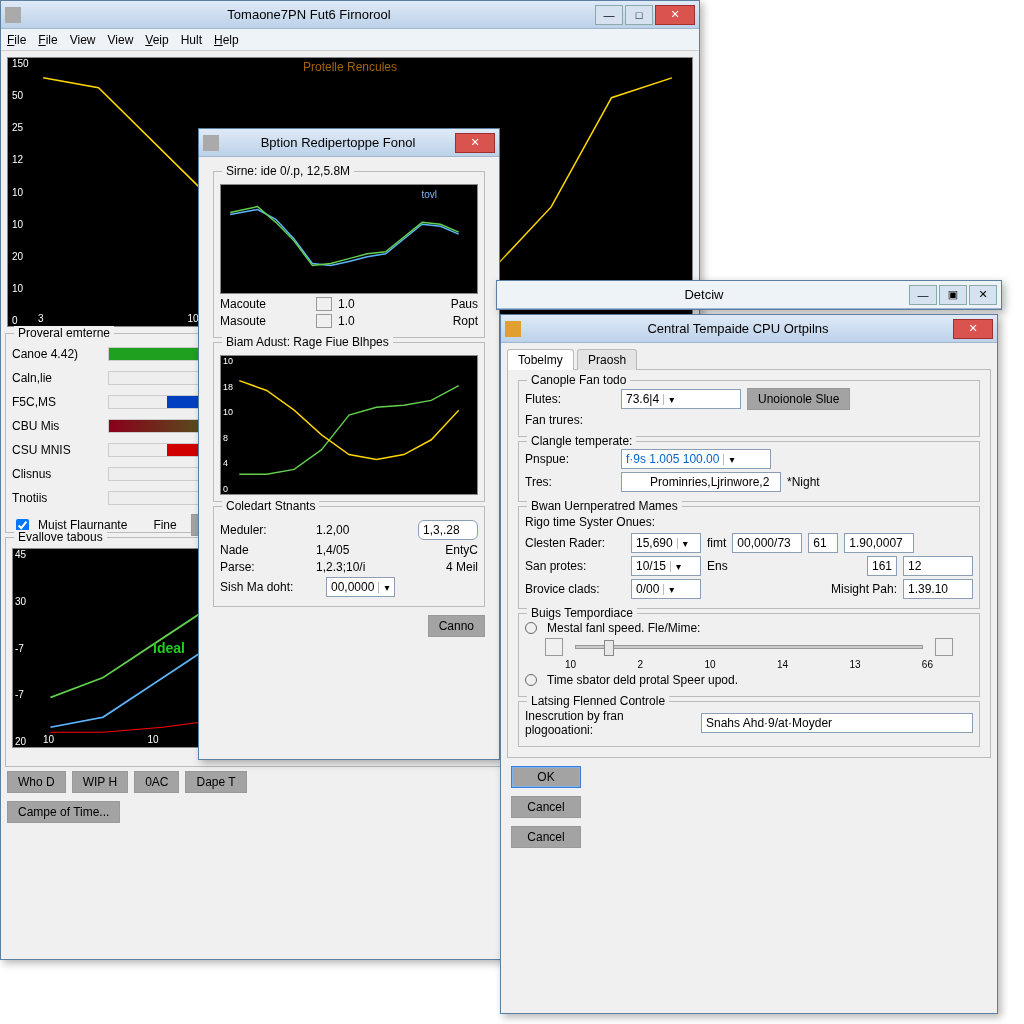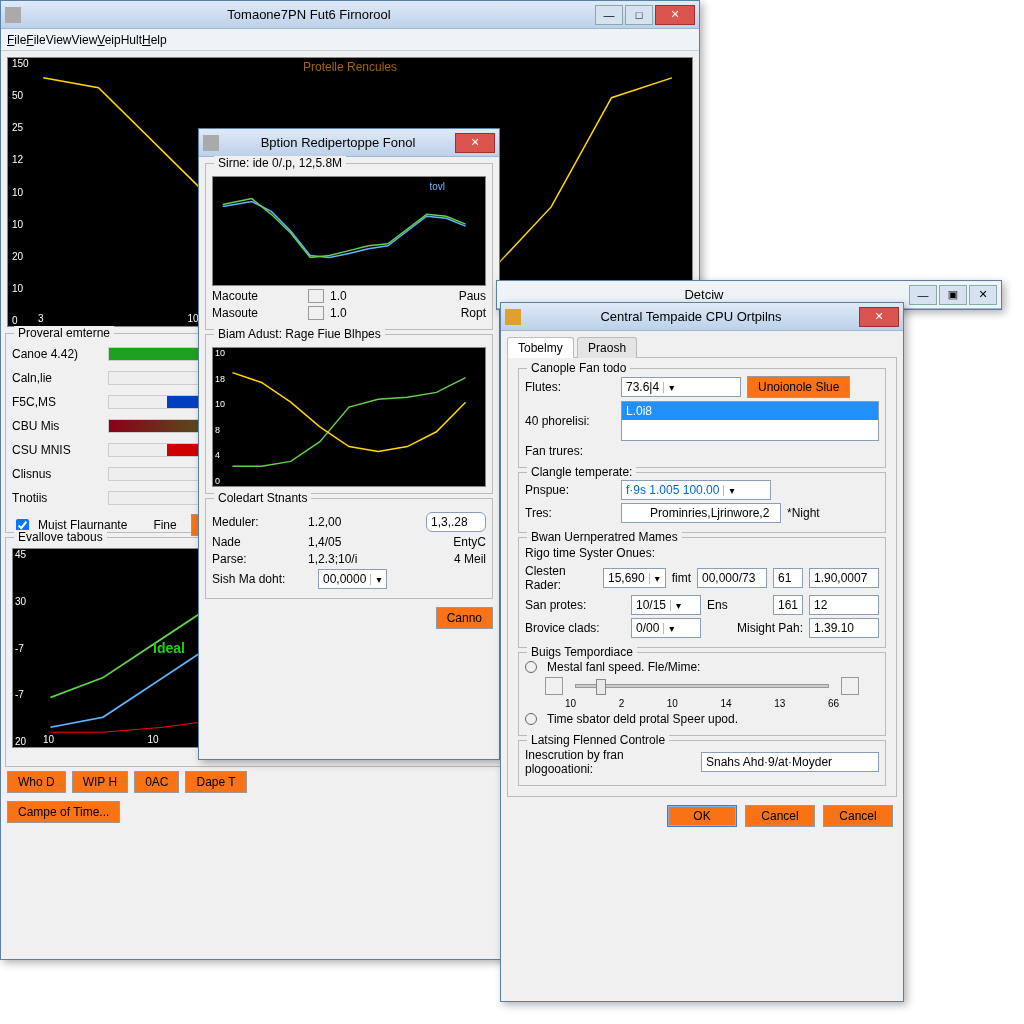--- a/index.html
+++ b/index.html
@@ -11,7 +11,7 @@
   .winbtns { display:flex; }
   .winbtn { width:28px; height:20px; background:#d6e2ef; border:1px solid #8aa; margin-left:2px; display:flex; align-items:center; justify-content:center; font-size:11px;}
   .winbtn.close { background:#d9534f; color:#fff; border-color:#a03030; width:40px;}
-  .menubar { height:22px; background:#eef3f8; display:flex; align-items:center; padding:0 6px; font-size:12px; border-bottom:1px solid #ccc;}
+  .menubar { height:22px; background:#eef3f8; display:flex; align-items:center; padding:0 6px; gap:12px; font-size:12px; border-bottom:1px solid #ccc;}
   .menubar span u { text-decoration: underline; }
   .plot { background:#000; border:1px solid #888; position:relative; }
   .plot .ptitle { position:absolute; top:2px; left:0; right:0; text-align:center; font-size:12px;}

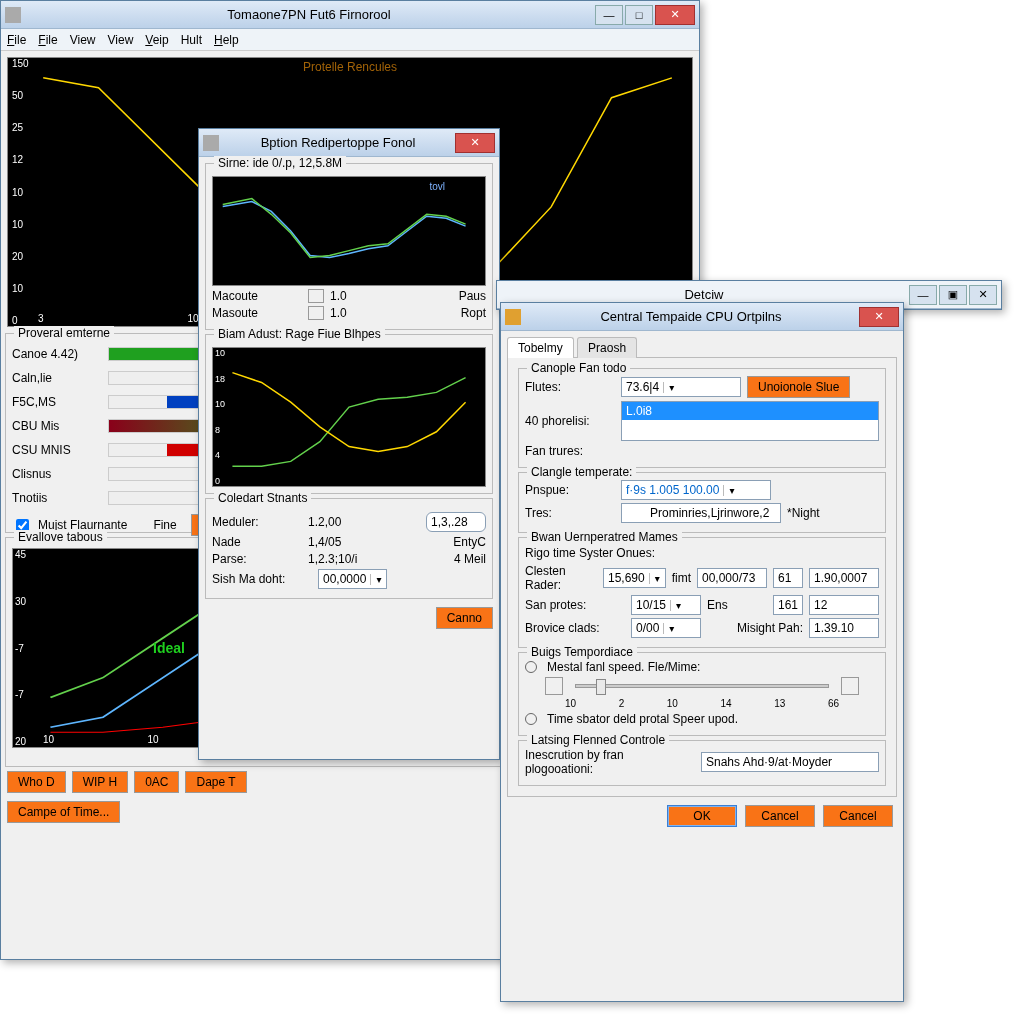--- a/index.html
+++ b/index.html
@@ -191,7 +191,7 @@
         <div class="winbtn close">✕</div>
       </div>
   </div>
-  <div style="padding:2px;">
+  <div style="padding:10px;">
     <div class="group">
       <span class="gtitle">Sirne:   ide 0/.p,  12,5.8M</span>
       <div class="plot" style="height:110px;margin-top:8px;">

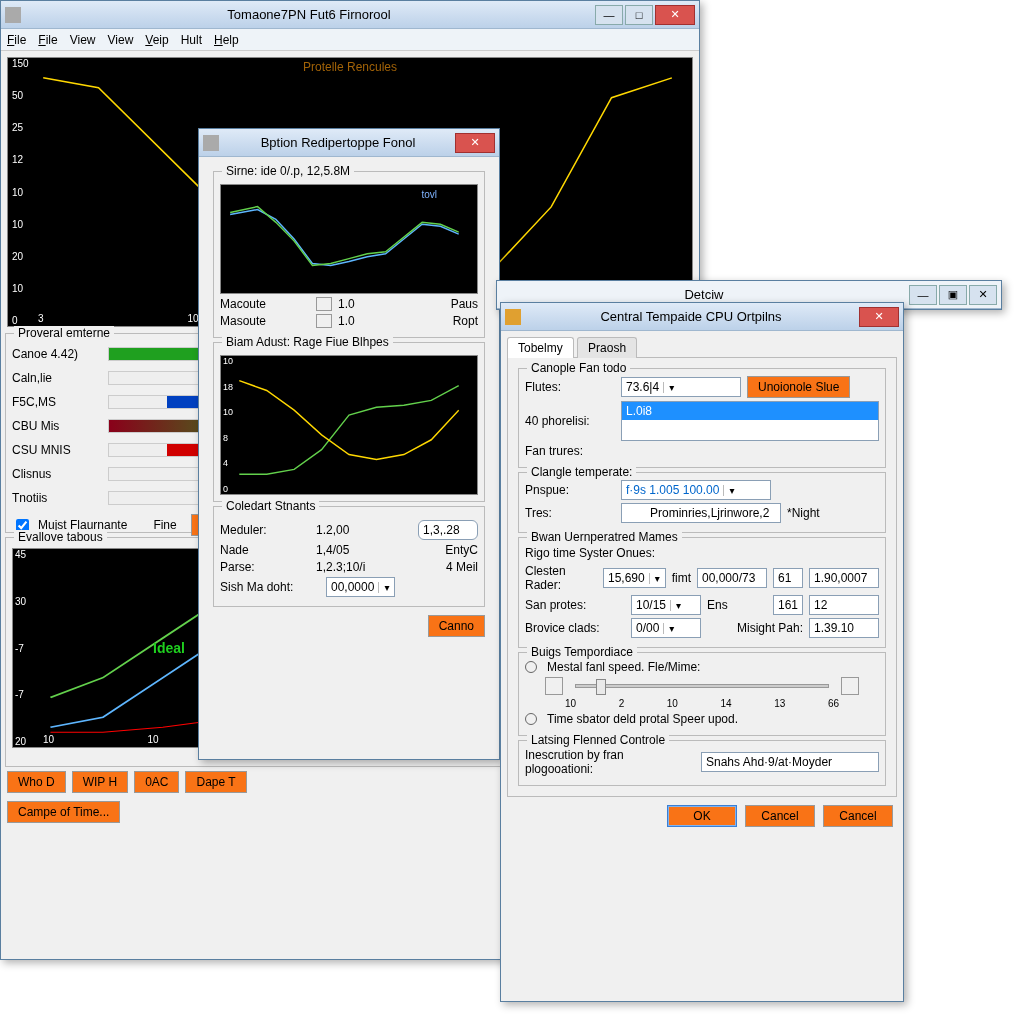--- a/index.html
+++ b/index.html
@@ -280,7 +280,7 @@
   </div>
 </div>
 
-<div class="window" style="left:500px;top:302px;width:404px;height:700px;">
+<div class="window" style="left:500px;top:314px;width:498px;height:700px;">
   <div class="titlebar">
     <div class="icon" style="background:#e0a030;"></div>
     <div class="title">Central Tempaide CPU Ortpilns</div>

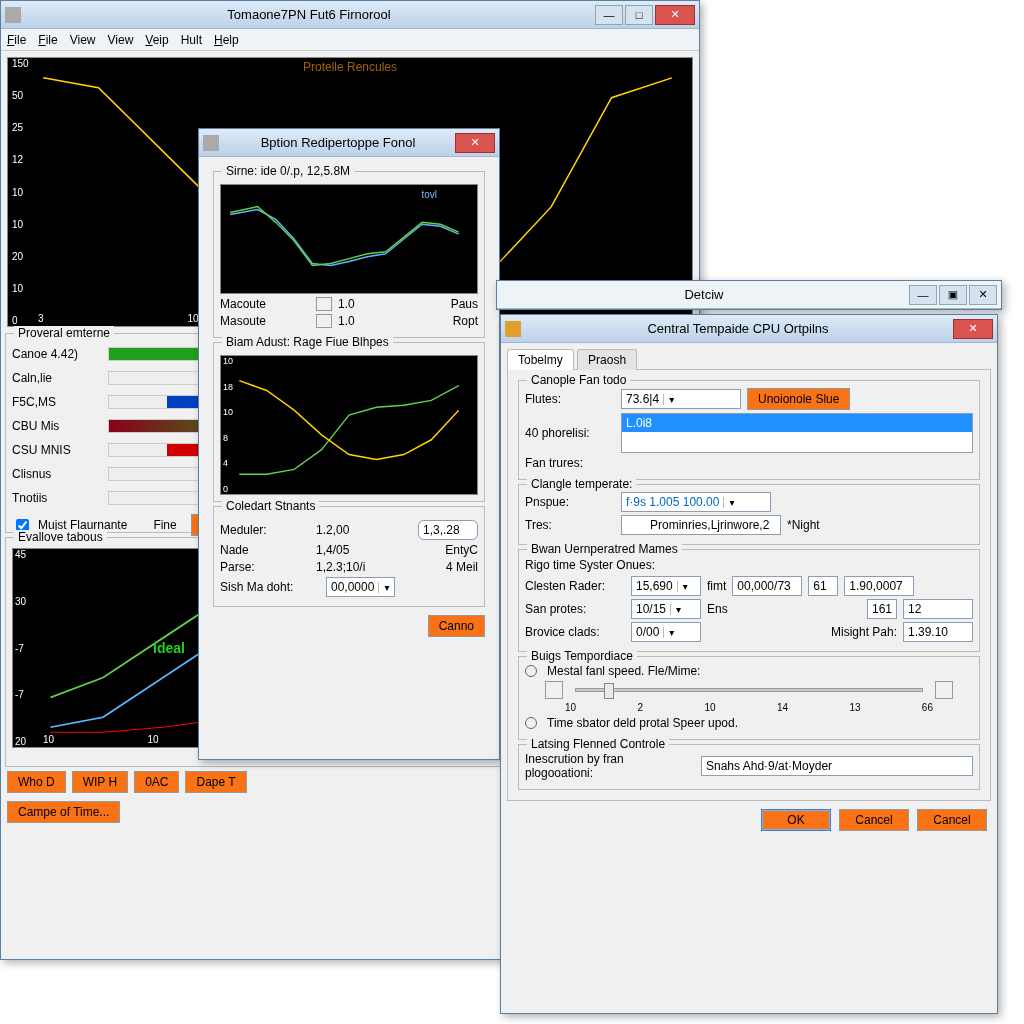--- a/index.html
+++ b/index.html
@@ -17,7 +17,7 @@
   .plot .ptitle { position:absolute; top:2px; left:0; right:0; text-align:center; font-size:12px;}
   .group { border:1px solid #bbb; margin:4px; padding:4px 6px 6px 6px; font-size:12px; position:relative;}
   .group > .gtitle { position:absolute; top:-8px; left:8px; background:#f0f0f0; padding:0 4px;}
-  .btn { background:#f97316; border:1px solid #999; padding:3px 10px; font-size:12px; display:inline-block;}
+  .btn { background:#a3a3a3; border:1px solid #999; padding:3px 10px; font-size:12px; display:inline-block;}
   .btn.primary { border:1px solid #3a7fd5; box-shadow:inset 0 0 0 1px #7fb3ef;}
   input[type=text], select.fake { border:1px solid #8a9fb5; font-size:12px; padding:2px 4px; background:#fff; }
   .dropdown { display:inline-flex; border:1px solid #8a9fb5; background:#fff; align-items:center;}

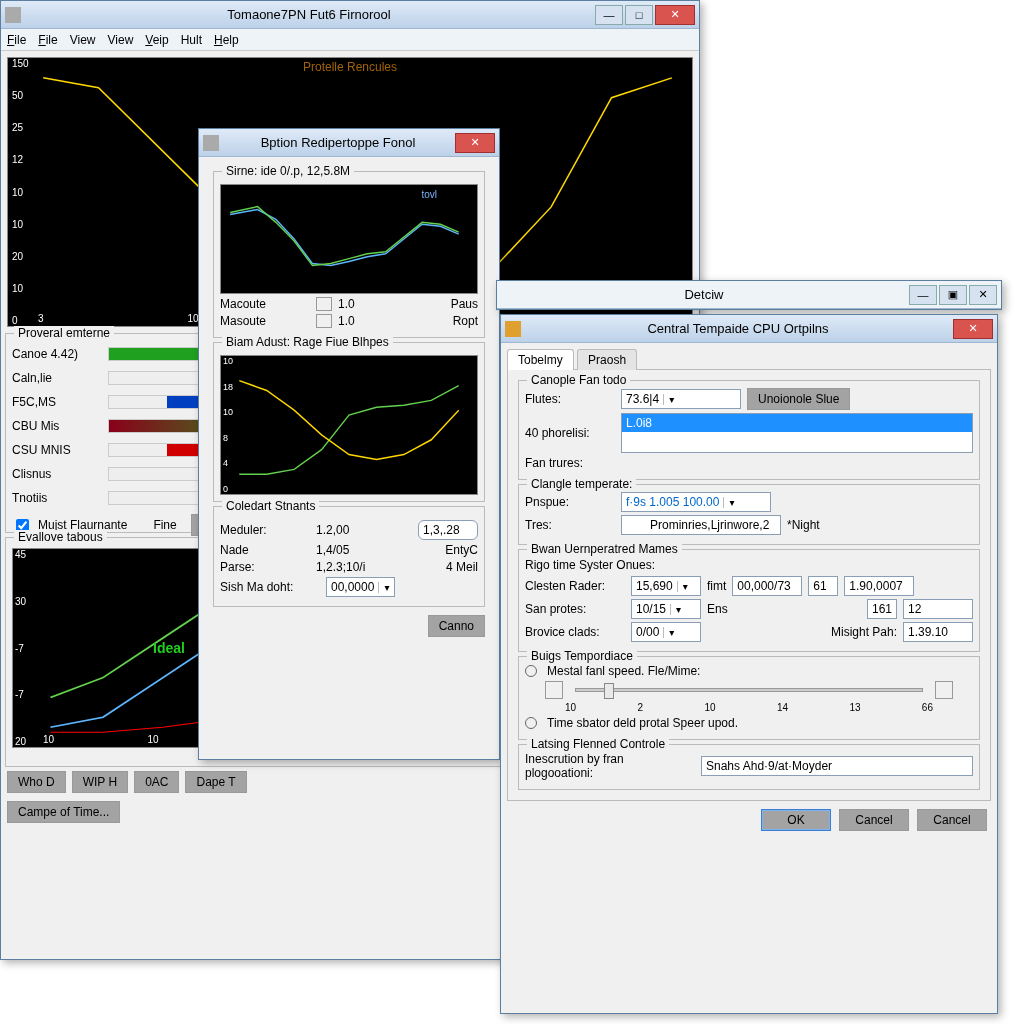--- a/index.html
+++ b/index.html
@@ -306,12 +306,6 @@
           <span class="btn">Unoionole Slue</span>
         </div>
         <div class="row">
-            <label>40 phorelisi:</label>
-          <div class="tablebox" style="flex:1;height:40px;">
-            <div style="background:#1e90ff;color:#fff;padding:2px 4px;">L.0i8</div>
-          </div>
-        </div>
-        <div class="row">
             <label>Fan trures:</label>
           </div>
       </div>

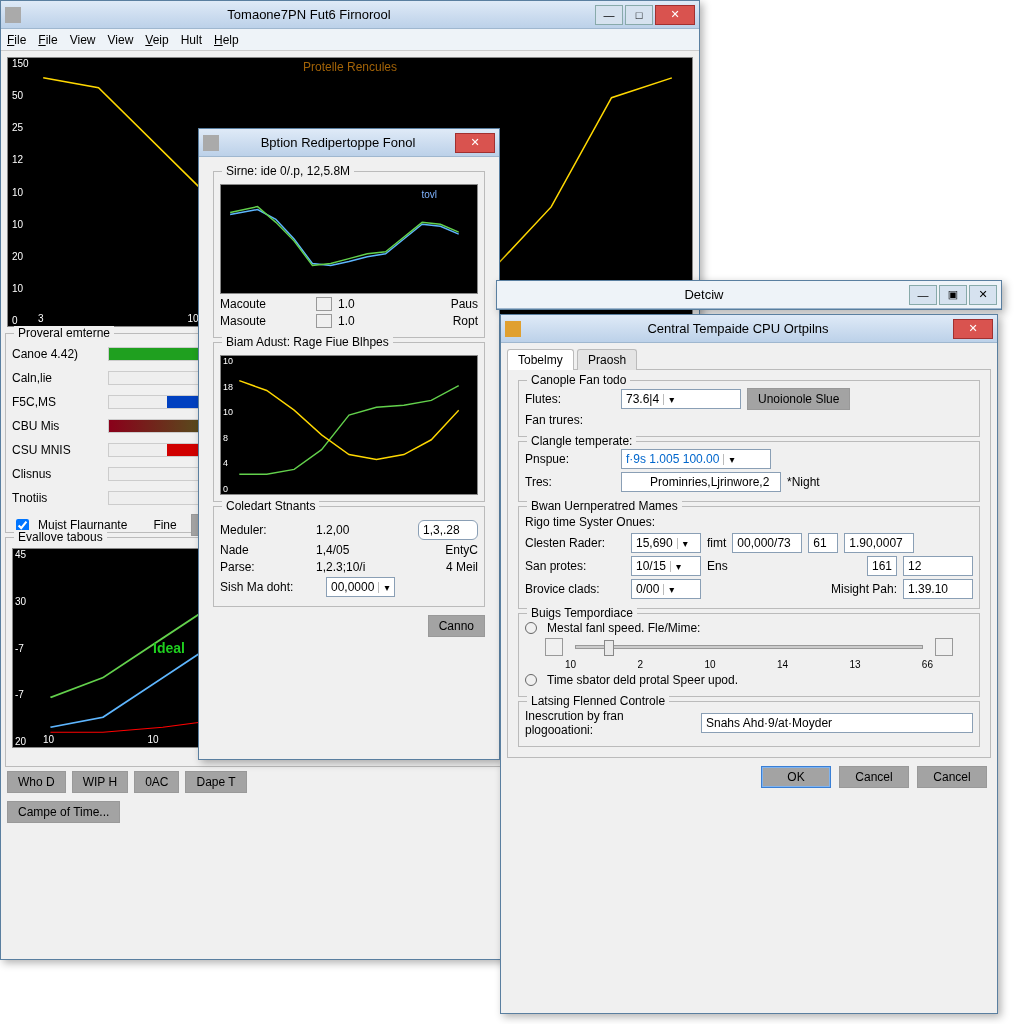--- a/index.html
+++ b/index.html
@@ -399,7 +399,7 @@
       </div>
 
     </div>
-    <div style="text-align:right;padding:8px 4px;display:flex;justify-content:flex-end;gap:8px;">
+    <div style="text-align:right;padding:8px 4px;display:flex;justify-content:flex-end;gap:8px;flex-direction:column;">
       <span class="btn primary" style="width:70px;text-align:center;">OK</span>
       <span class="btn" style="width:70px;text-align:center;">Cancel</span>
       <span class="btn" style="width:70px;text-align:center;">Cancel</span>

